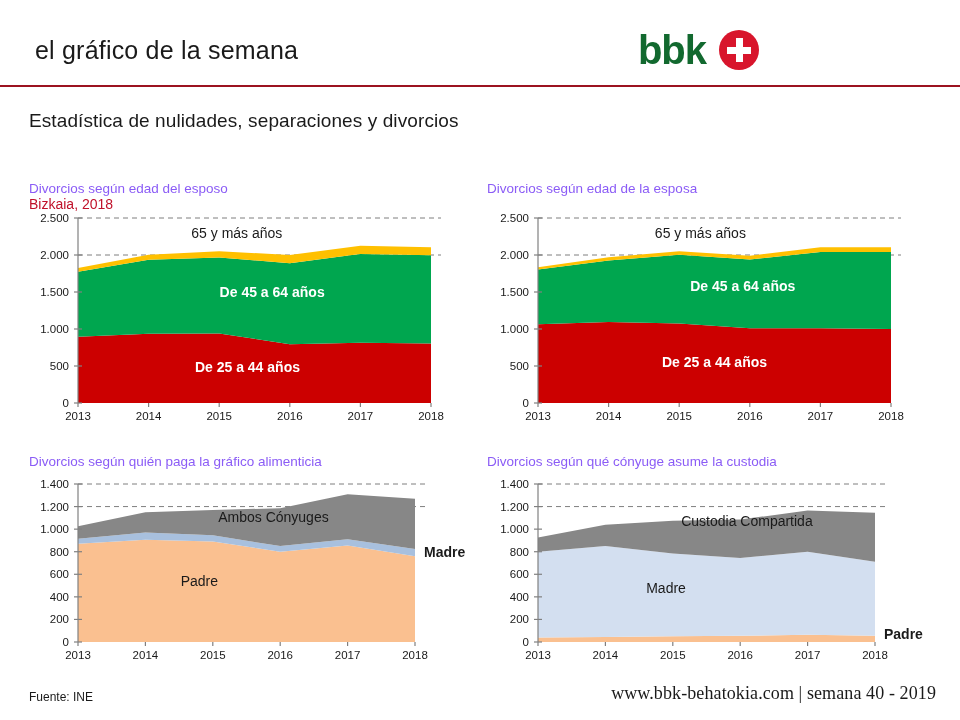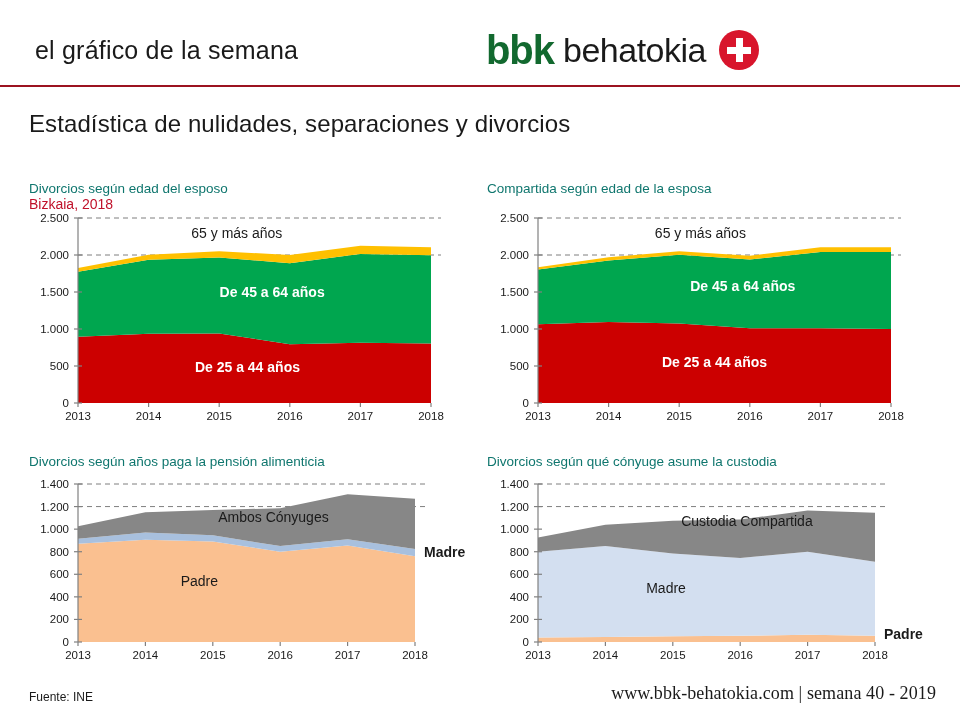--- a/index.html
+++ b/index.html
@@ -177,7 +177,6 @@
 
   <div id="logo">
     <span id="logo-bbk">bbk</span>
-    <span id="logo-behatokia">behatokia</span>
     <span id="logo-mark">
       <span class="cross-v"></span>
       <span class="cross-h"></span>

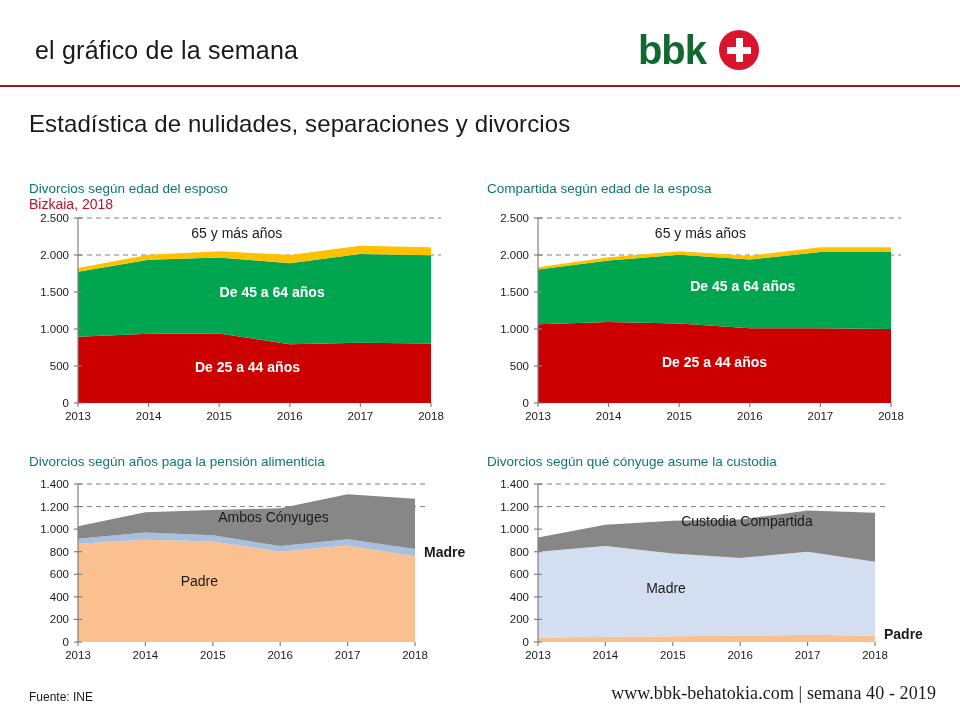--- a/index.html
+++ b/index.html
@@ -84,7 +84,7 @@
   #main-title {
     position: absolute;
     left: 29px; top: 110px;
-    font-size: 24px;
+    font-size: 19px;
     color: #1a1a1a;
     white-space: nowrap;
     letter-spacing: 0.1px;

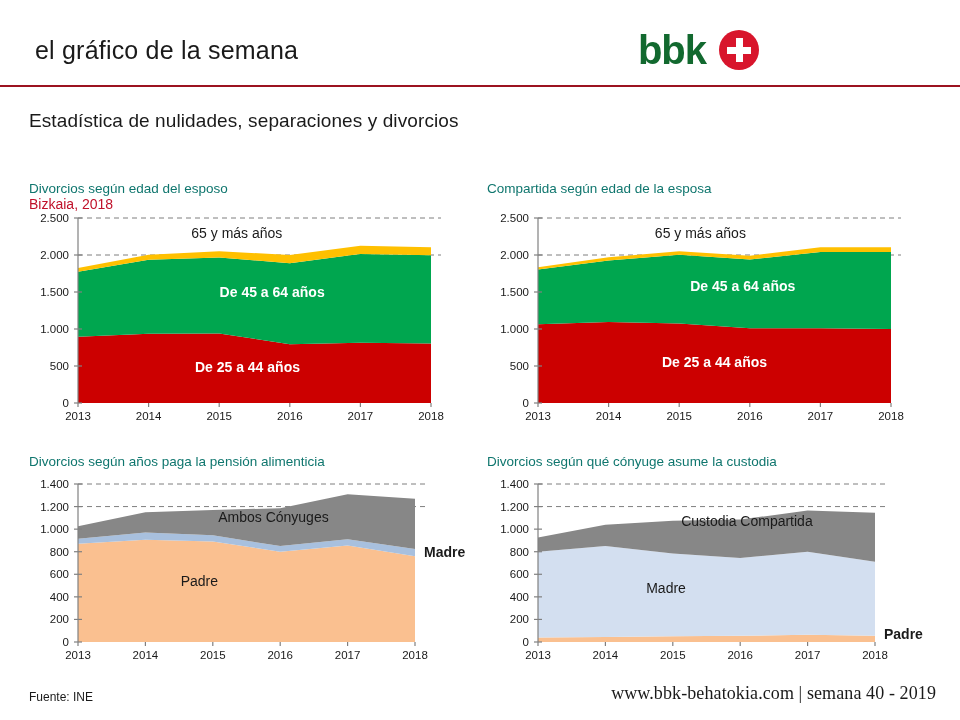--- a/index.html
+++ b/index.html
@@ -101,7 +101,7 @@
   .panel-title {
     position: absolute;
     font-size: 13.5px;
-    color: #0f766e;
+    color: #8b5cf6;
     white-space: nowrap;
   }
   #t-chart1 { left: 29px;  top: 181px; }

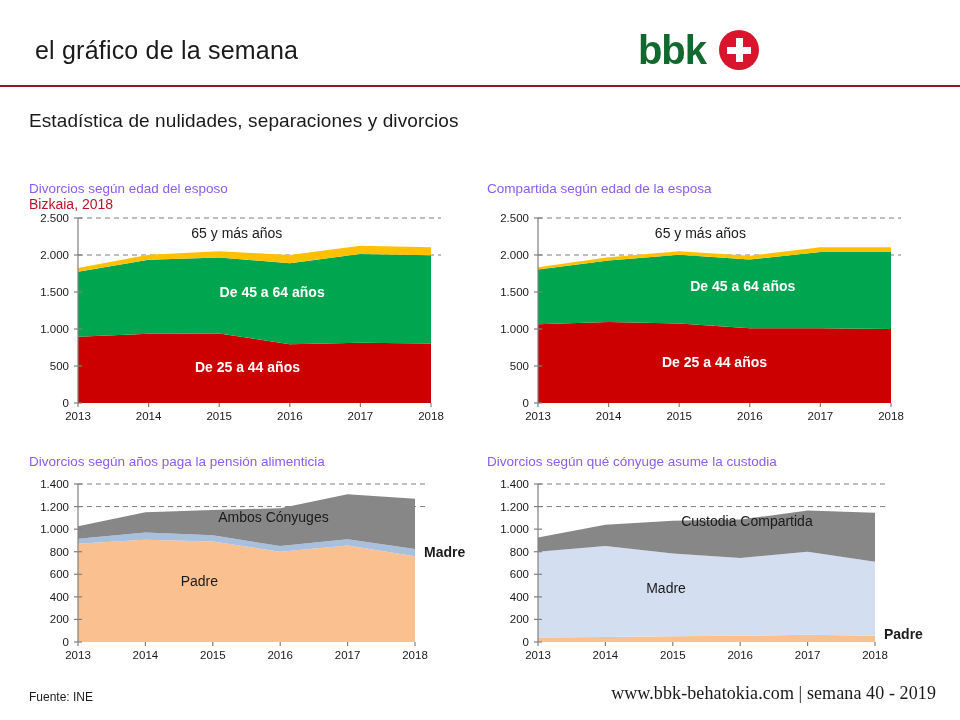--- a/index.html
+++ b/index.html
@@ -190,7 +190,7 @@
 <div id="subtitle">Bizkaia, 2018</div>
 
 <div class="panel-title" id="t-chart1">Divorcios según edad del esposo</div>
-<div class="panel-title" id="t-chart2">Compartida según edad de la esposa</div>
+<div class="panel-title" id="t-chart2">Divorcios según edad de la esposa</div>
 <div class="panel-title" id="t-chart3">Divorcios según años paga la pensión alimenticia</div>
 <div class="panel-title" id="t-chart4">Divorcios según qué cónyuge asume la custodia</div>
 

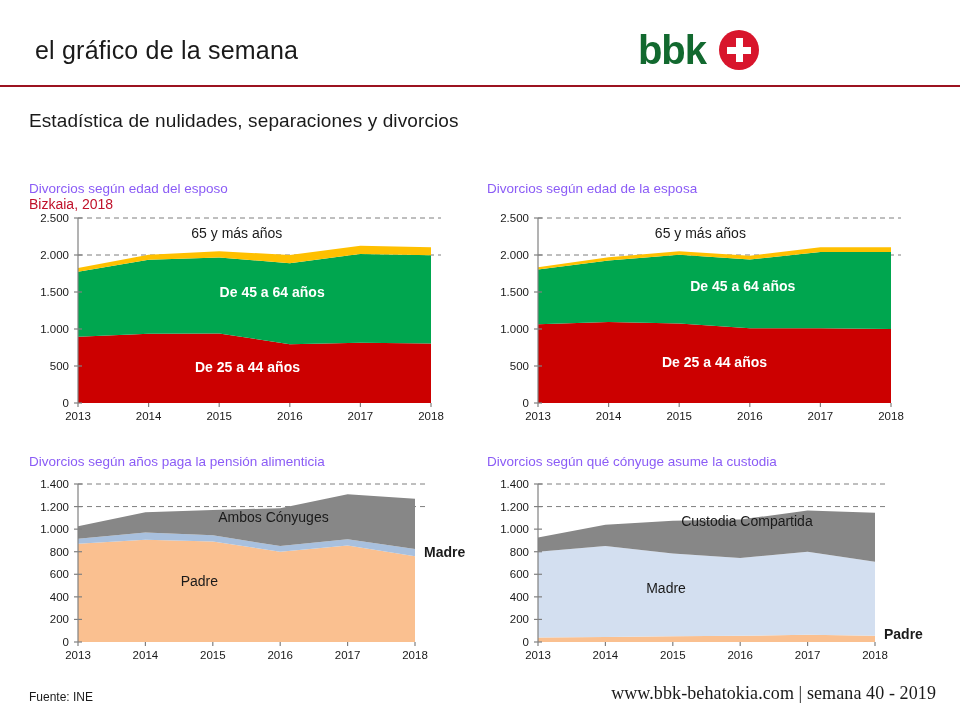--- a/index.html
+++ b/index.html
@@ -191,7 +191,7 @@
 
 <div class="panel-title" id="t-chart1">Divorcios según edad del esposo</div>
 <div class="panel-title" id="t-chart2">Divorcios según edad de la esposa</div>
-<div class="panel-title" id="t-chart3">Divorcios según años paga la pensión alimenticia</div>
+<div class="panel-title" id="t-chart3">Divorcios según quién paga la gráfico alimenticia</div>
 <div class="panel-title" id="t-chart4">Divorcios según qué cónyuge asume la custodia</div>
 
 <div class="chart-host" id="chart1">

